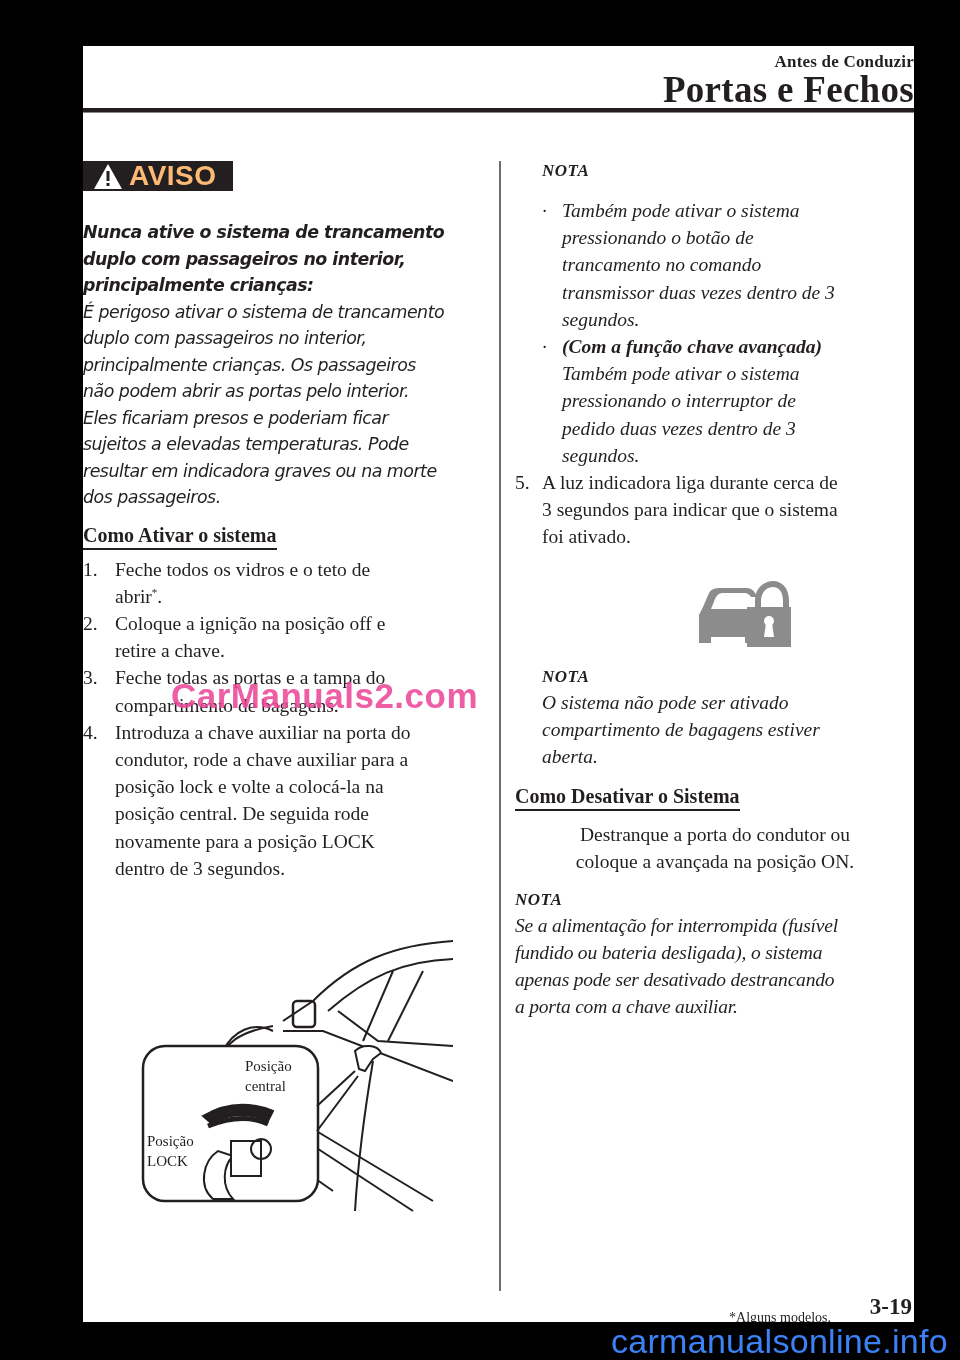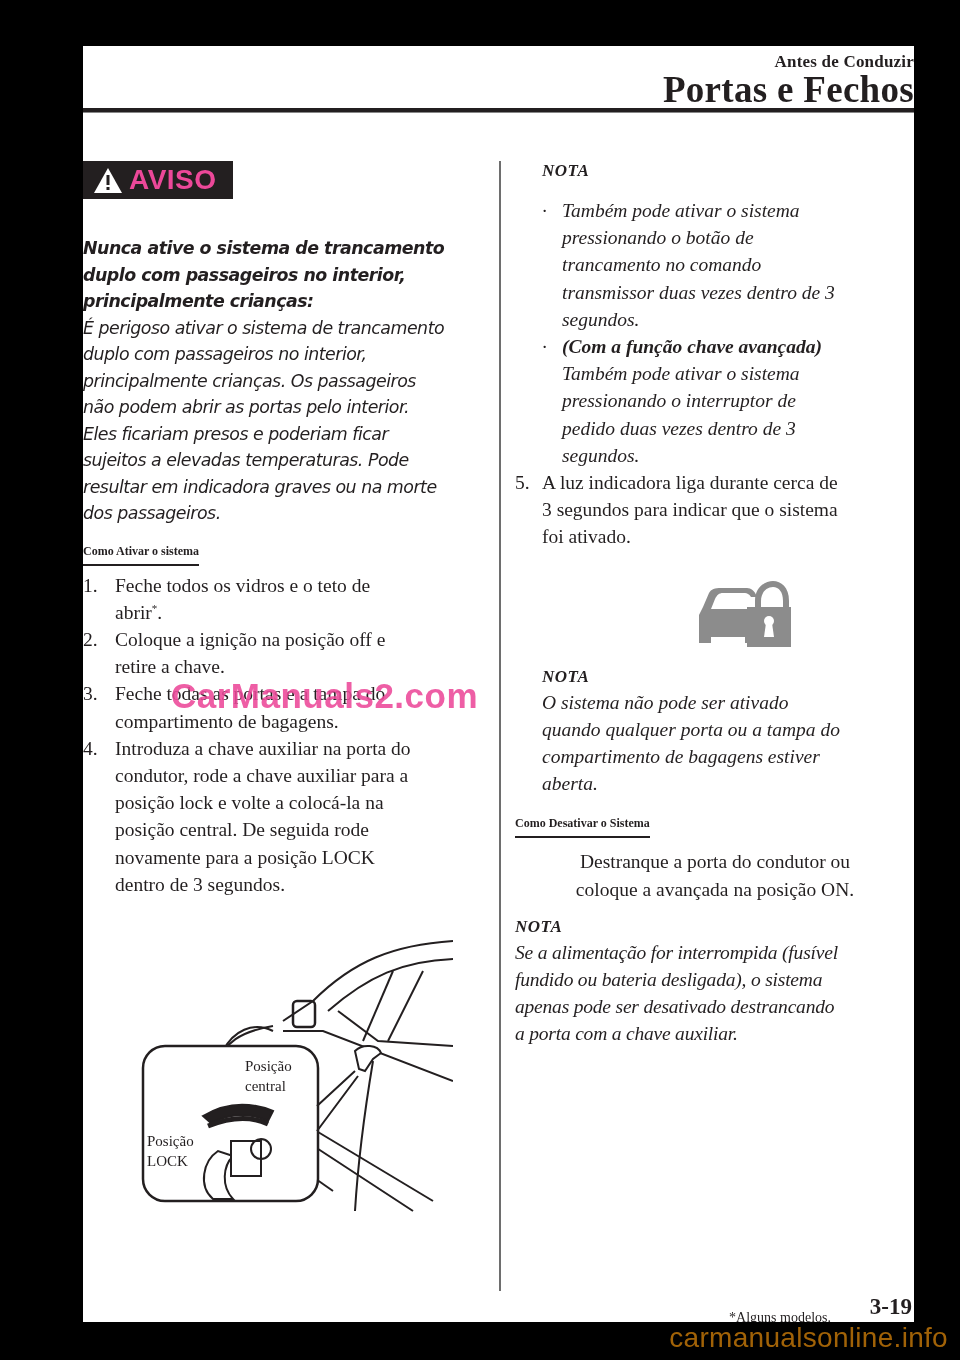--- a/index.html
+++ b/index.html
@@ -14,7 +14,7 @@
   .col-left { position:absolute; left:0; top:115px; width:388px; }
   .col-right { position:absolute; left:432px; top:113px; width:400px; }
 
-  .aviso { display:flex; align-items:center; background:#231f20; color:#ec4899; width:150px; height:38px; box-sizing:border-box; padding-left:10px; margin-left:0; }
+  .aviso { display:flex; align-items:center; background:#231f20; color:#fdba74; width:150px; height:30px; box-sizing:border-box; padding-left:10px; margin-left:0; }
   .aviso svg { width:30px; height:27px; margin-right:6px; }
   .aviso span { font-family:"Liberation Sans", sans-serif; font-weight:bold; font-size:28px; letter-spacing:0.5px; }
 

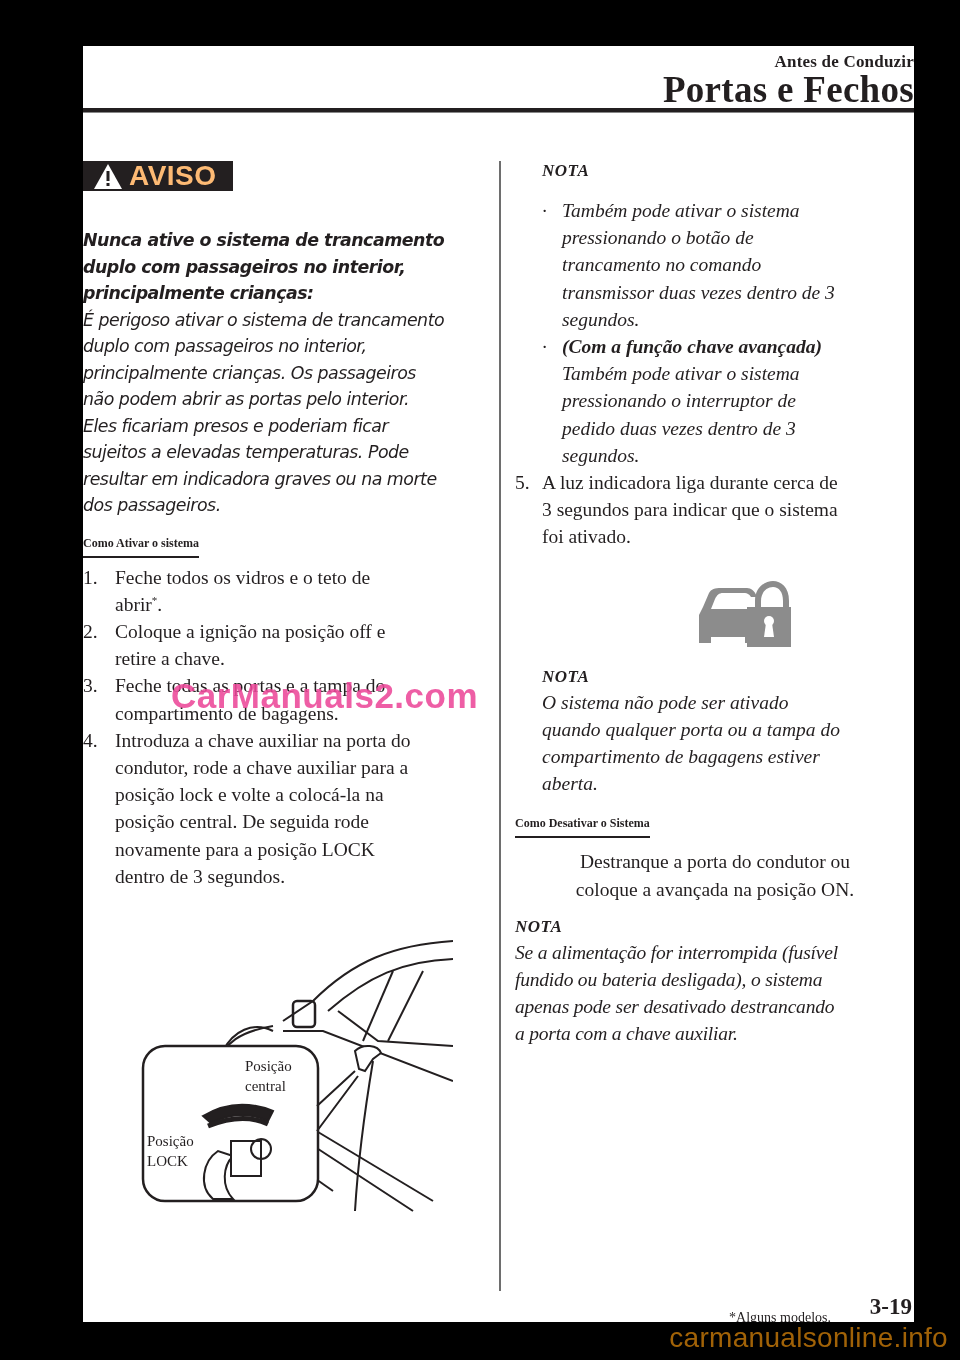--- a/index.html
+++ b/index.html
@@ -18,7 +18,7 @@
   .aviso svg { width:30px; height:27px; margin-right:6px; }
   .aviso span { font-family:"Liberation Sans", sans-serif; font-weight:bold; font-size:28px; letter-spacing:0.5px; }
 
-  .warn { margin-top:36px; font-family:"DejaVu Sans", sans-serif; font-style:italic; font-size:17.4px; line-height:26.5px; letter-spacing:-0.5px; }
+  .warn { margin-top:28px; font-family:"DejaVu Sans", sans-serif; font-style:italic; font-size:17.4px; line-height:26.5px; letter-spacing:-0.5px; }
   .warn .bold { font-weight:bold; }
 
   h3 { margin:0; font-size:12px; font-weight:bold; display:inline-block; border-bottom:2px solid #231f20; line-height:24px; padding-bottom:1px; }

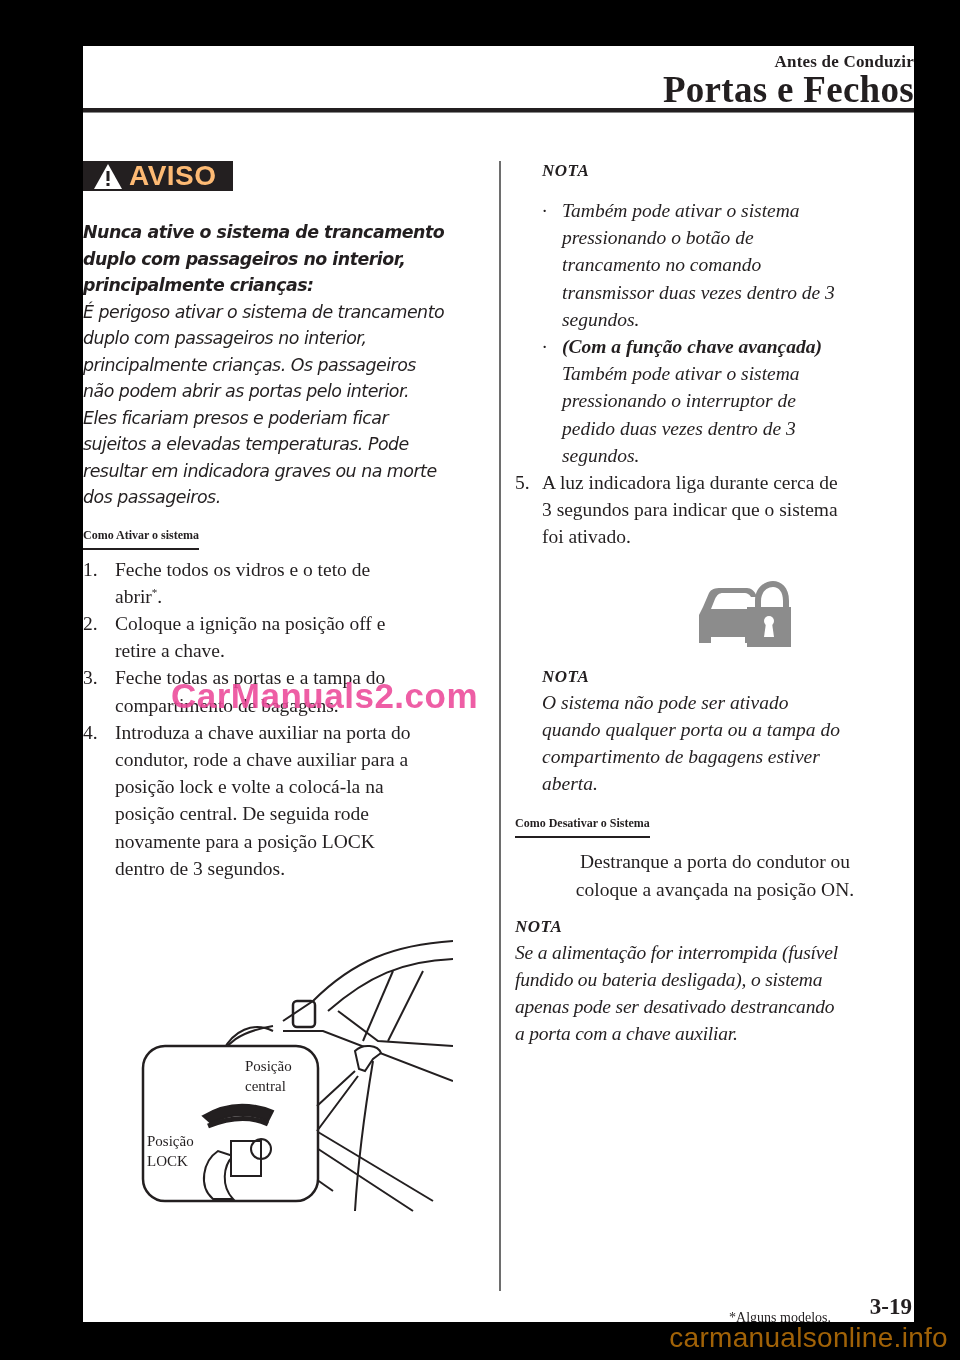--- a/index.html
+++ b/index.html
@@ -21,7 +21,7 @@
   .warn { margin-top:28px; font-family:"DejaVu Sans", sans-serif; font-style:italic; font-size:17.4px; line-height:26.5px; letter-spacing:-0.5px; }
   .warn .bold { font-weight:bold; }
 
-  h3 { margin:0; font-size:12px; font-weight:bold; display:inline-block; border-bottom:2px solid #231f20; line-height:24px; padding-bottom:1px; }
+  h3 { margin:0; font-size:20px; font-weight:bold; display:inline-block; border-bottom:2px solid #231f20; line-height:24px; padding-bottom:1px; }
   .body-txt { font-size:19.5px; line-height:27.2px; }
   ol.steps { list-style:none; margin:6px 0 0 0; padding:0; }
   ol.steps li { display:flex; font-size:19.5px; line-height:27.2px; }

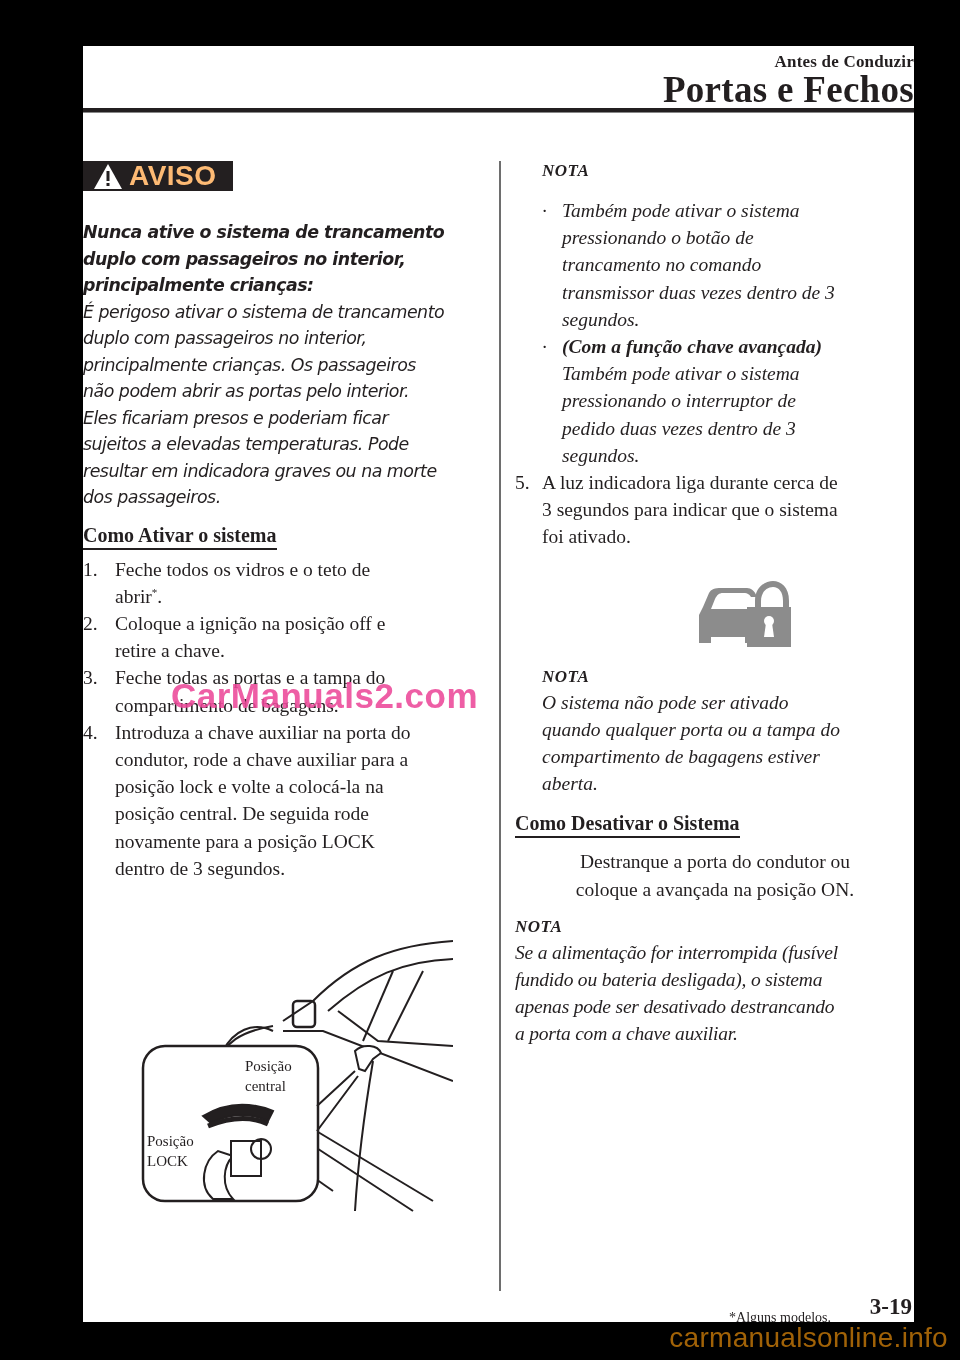--- a/index.html
+++ b/index.html
@@ -205,7 +205,6 @@
       <div class="nota-label">NOTA</div>
       <div class="nota-txt">
         <div>O sistema não pode ser ativado</div>
-        <div>quando qualquer porta ou a tampa do</div>
         <div>compartimento de bagagens estiver</div>
         <div>aberta.</div>
       </div>

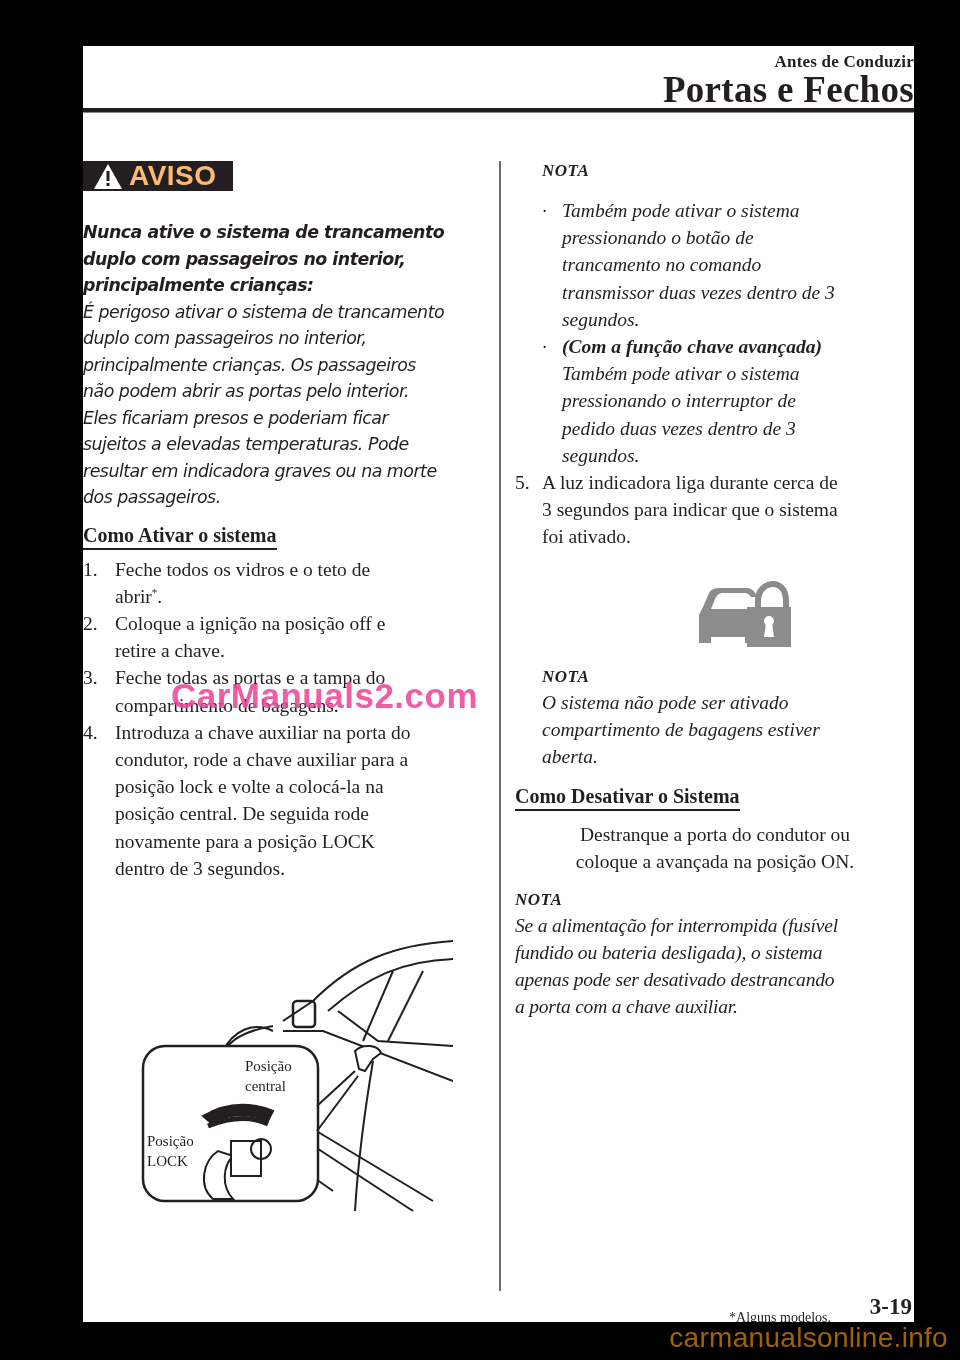--- a/index.html
+++ b/index.html
@@ -36,7 +36,7 @@
   .watermark { position:absolute; left:88px; top:630px; font-family:"Liberation Sans", sans-serif; font-weight:bold; font-size:35px; color:#ec4899; opacity:0.88; letter-spacing:0.5px; }
   .foot-note { position:absolute; right:83px; top:1264px; font-size:14px; }
   .foot-page { position:absolute; right:2px; top:1248px; font-size:23px; font-weight:bold; }
-  .site { position:absolute; right:12px; top:1322px; font-family:"Liberation Sans", sans-serif; font-size:28px; color:#a16207; letter-spacing:0.3px; }
+  .site { position:absolute; right:12px; top:1322px; font-family:"Liberation Sans", sans-serif; font-size:34px; color:#3b82f6; letter-spacing:0.3px; }
 </style>
 </head>
 <body>

